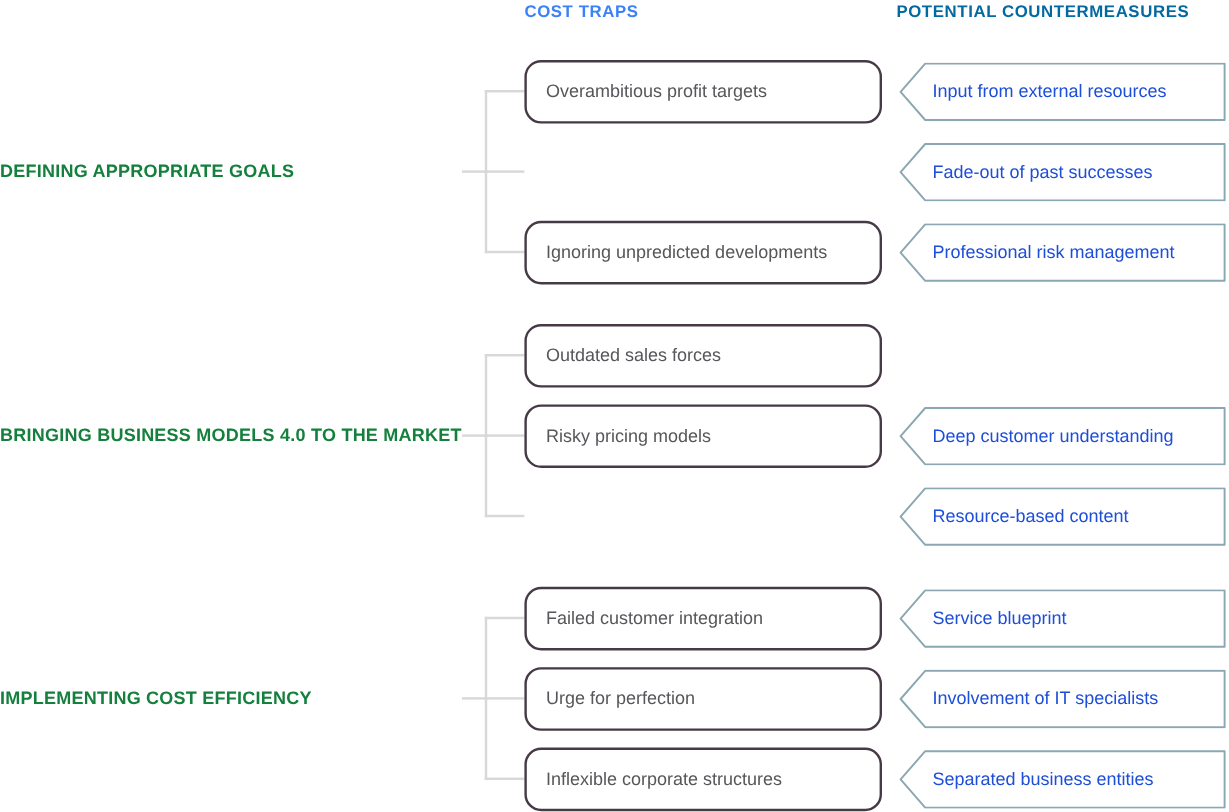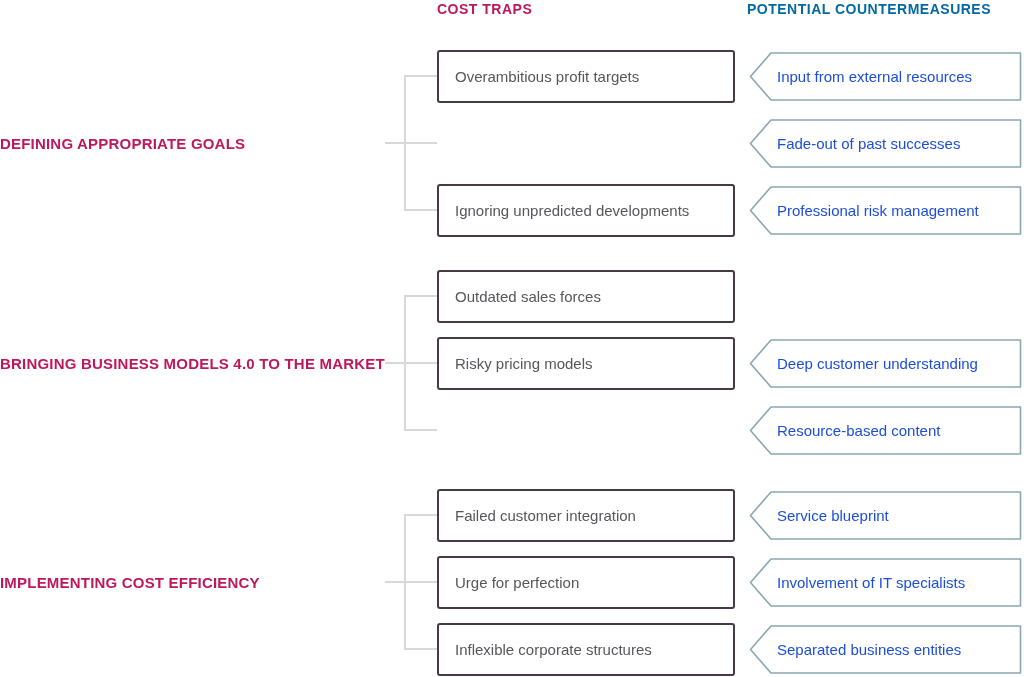--- a/index.html
+++ b/index.html
@@ -8,7 +8,7 @@
     font-family:"Liberation Sans", sans-serif;
   }
   .hdr{position:absolute;top:1px;font-weight:bold;font-size:14px;letter-spacing:0.5px;white-space:nowrap;}
-  .hdr-traps{left:437px;color:#be185d;}
+  .hdr-traps{left:437px;color:#3b82f6;}
   .hdr-cm{left:747px;color:#0369a1;}
   .glabel{
     position:absolute;left:0;transform:translateY(-50%);

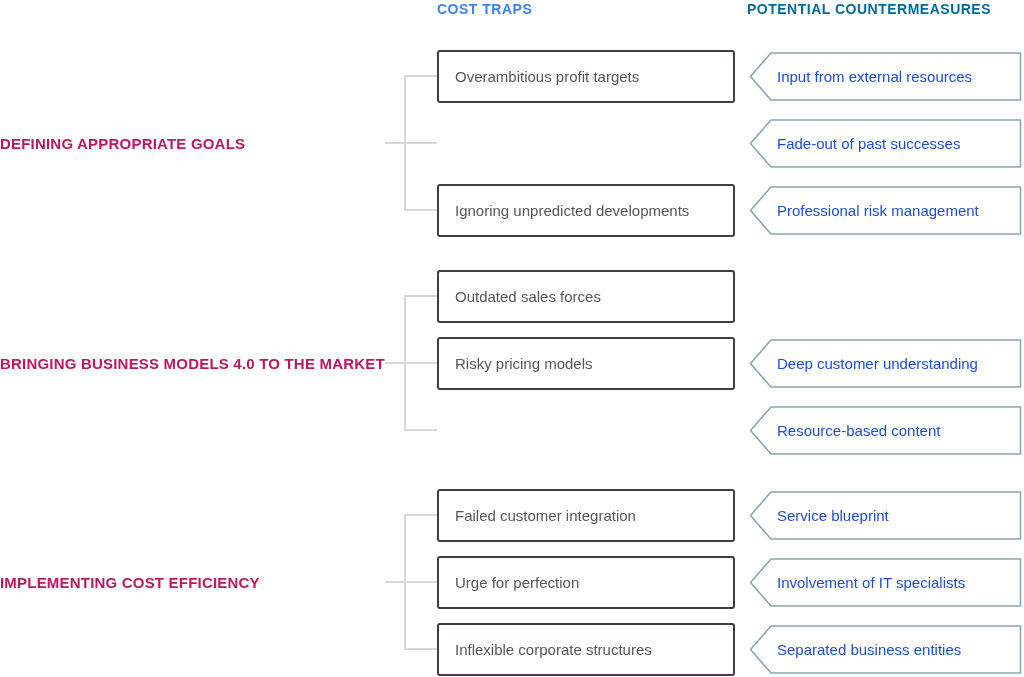--- a/index.html
+++ b/index.html
@@ -16,7 +16,7 @@
   }
   .trap{
     position:absolute;left:437px;width:298px;height:53px;box-sizing:border-box;
-    border:2px solid #453a46;border-radius:3px;background:#ffffff;
+    border:2px solid #453a46;border-radius:14px;background:#ffffff;
     display:flex;align-items:center;padding-left:16px;
   }
   .trap span{font-size:15px;color:#57575b;white-space:nowrap;}

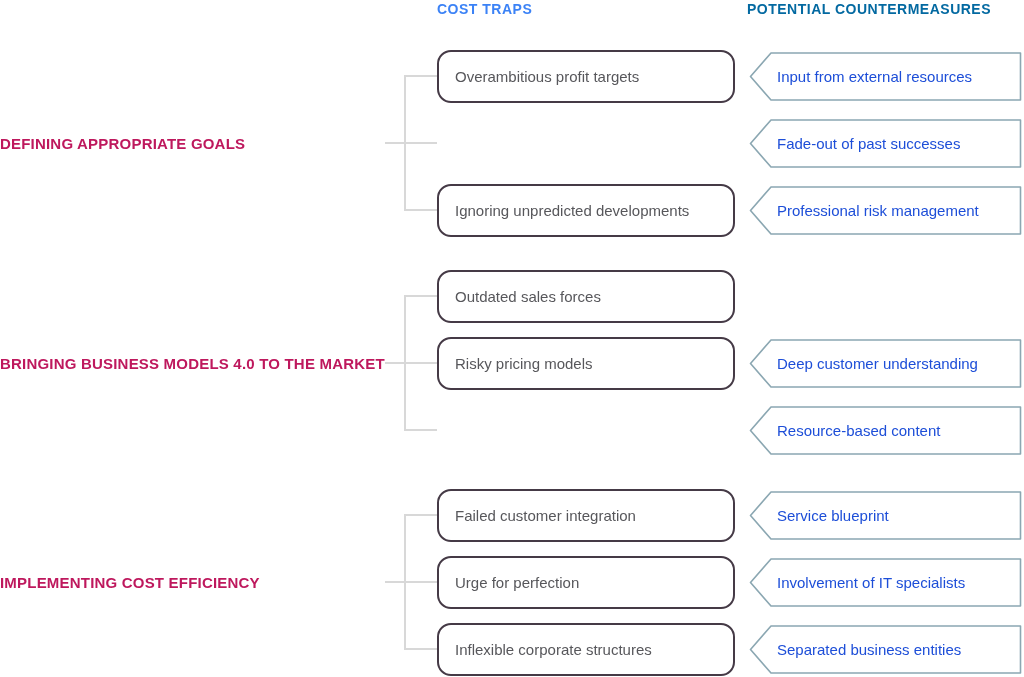--- a/index.html
+++ b/index.html
@@ -12,7 +12,7 @@
   .hdr-cm{left:747px;color:#0369a1;}
   .glabel{
     position:absolute;left:0;transform:translateY(-50%);
-    font-weight:bold;font-size:15px;letter-spacing:0.2px;color:#be185d;white-space:nowrap;text-align:right;
+    font-weight:bold;font-size:15px;letter-spacing:0.2px;color:#15803d;white-space:nowrap;text-align:right;
   }
   .trap{
     position:absolute;left:437px;width:298px;height:53px;box-sizing:border-box;

